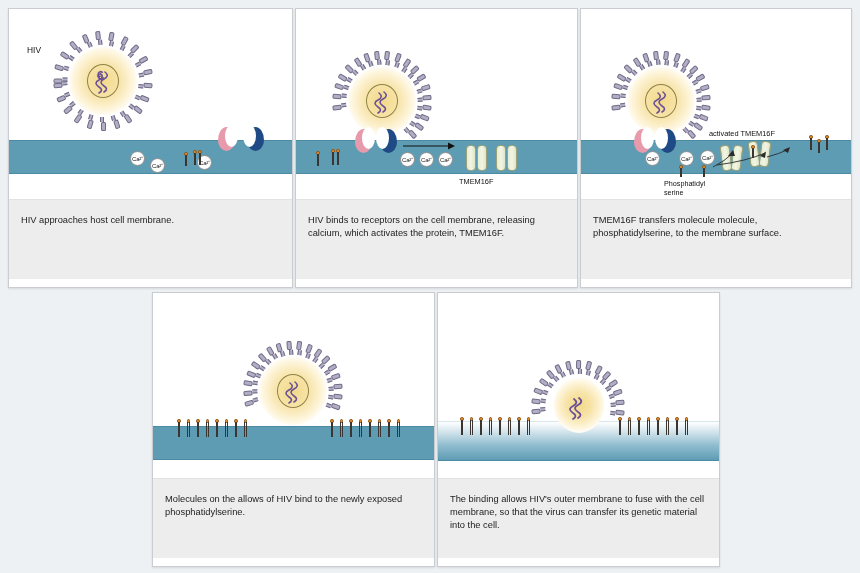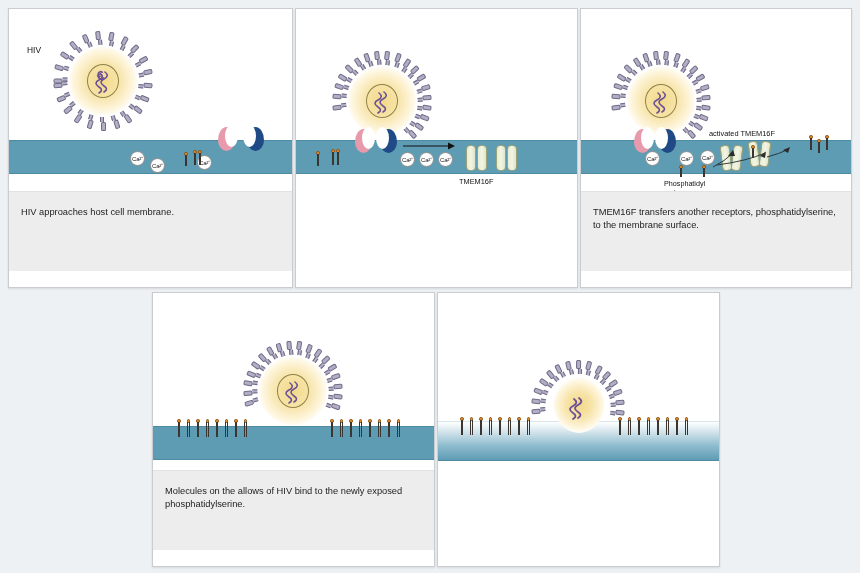--- a/index.html
+++ b/index.html
@@ -32,7 +32,7 @@
   }
   .caption {
     position: absolute;
-    left: 0; right: 0; bottom: 16px;
+    left: 0; right: 0; bottom: 8px;
     background: #ededee;
     border-top: 1px solid #e2e2e3;
     color: #1c1c1c;

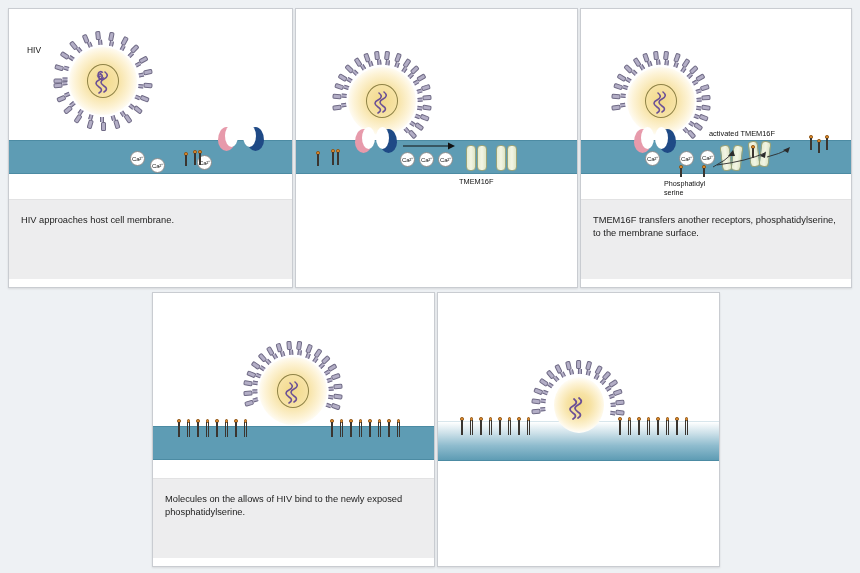--- a/index.html
+++ b/index.html
@@ -335,6 +335,7 @@
       <div class="tmemlabel" style="left:163px; top:168px; width:60px;">TMEM16F</div>
 
     </div>
+    <div class="caption" style="height:80px;">HIV binds to receptors on the cell membrane, releasing calcium, which activates the protein, TMEM16F.</div>
   </div>
 
   <div class="panel" style="left:580px; top:8px; width:272px; height:280px;">

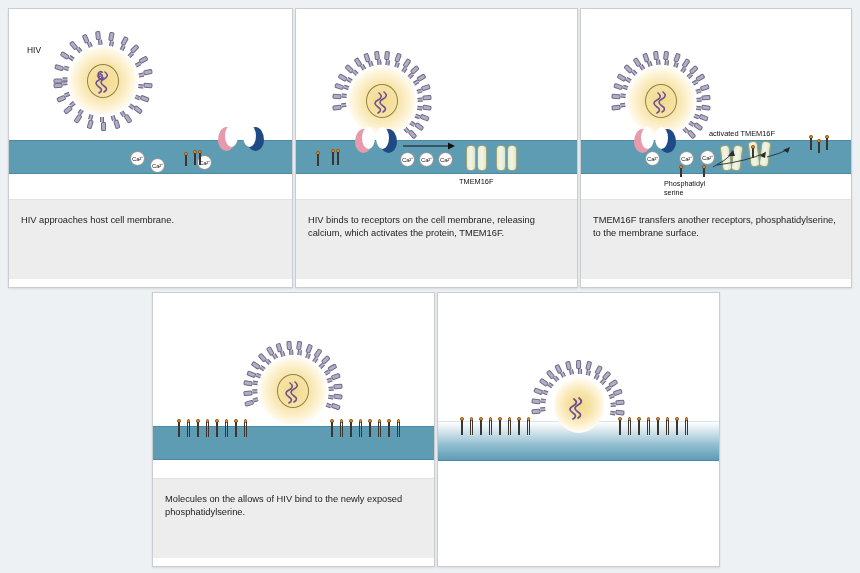--- a/index.html
+++ b/index.html
@@ -442,7 +442,7 @@
       </div>
 
     </div>
-    <div class="caption" style="height:80px;">TMEM16F transfers another receptors, phosphatidylserine, to the membrane surface.</div>
+    <div class="caption" style="height:80px;">TMEM16F transfers molecule molecule, phosphatidylserine, to the membrane surface.</div>
   </div>
 
   <div class="panel" style="left:152px; top:292px; width:283px; height:275px;">

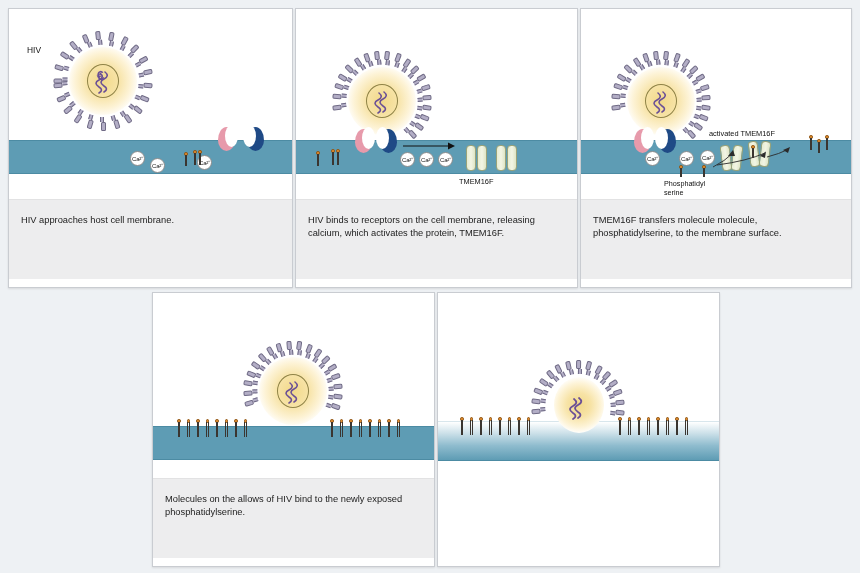--- a/index.html
+++ b/index.html
@@ -684,6 +684,7 @@
         </div>
 
     </div>
+    <div class="caption" style="height:80px;">The binding allows HIV's outer membrane to fuse with the cell membrane, so that the virus can transfer its genetic material into the cell.</div>
   </div>
 
   <div style="position:absolute; left:27px; top:45px; font-size:8.4px; color:#101010;">HIV</div>

